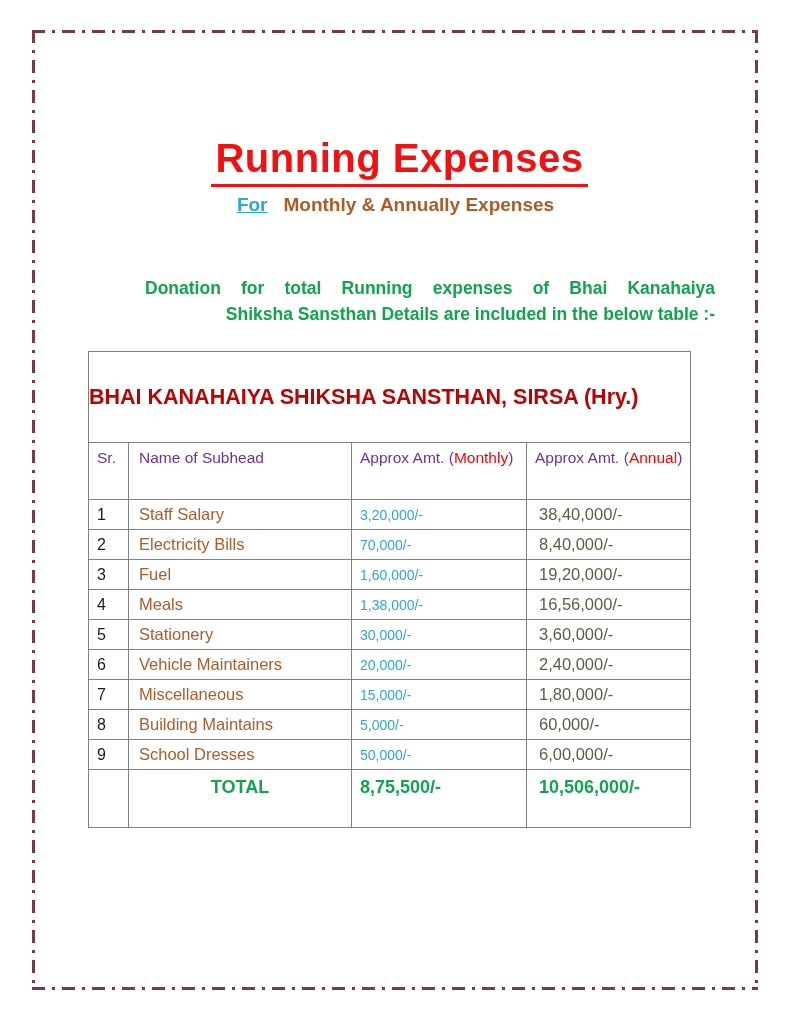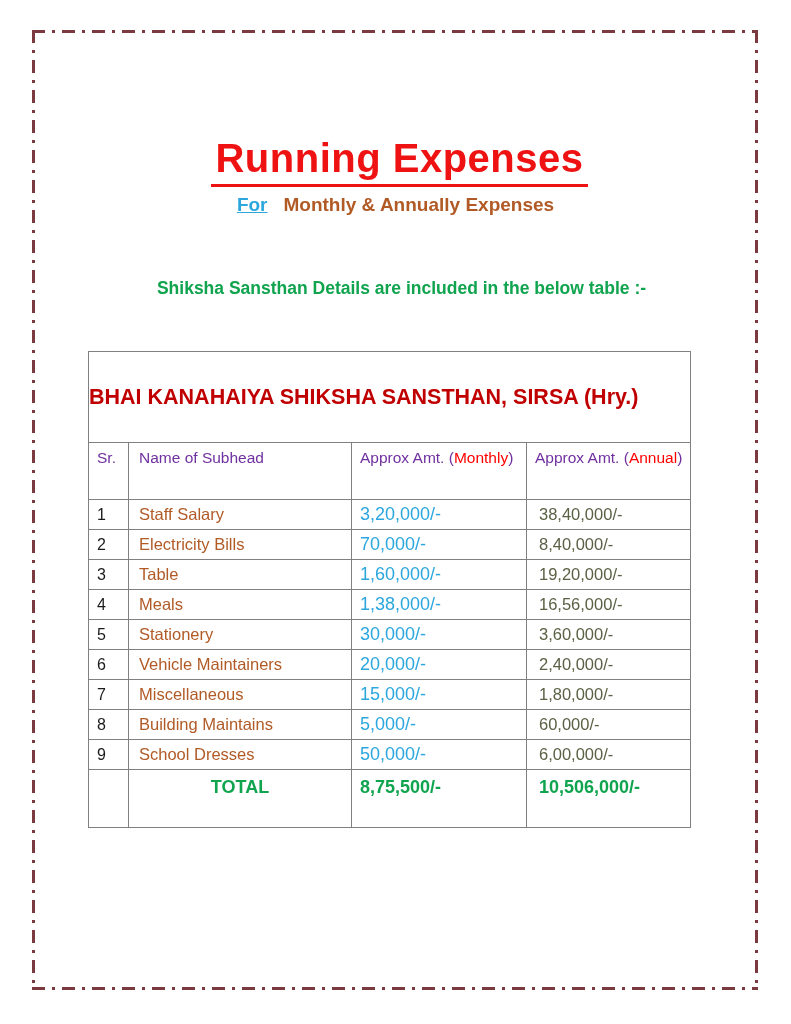--- a/index.html
+++ b/index.html
@@ -112,6 +112,7 @@
   <div class="subtitle"><span class="for">For</span><span>Monthly &amp; Annually Expenses</span></div>
 
   <p class="intro">
+      <span class="l1">Donation for total Running expenses of Bhai Kanahaiya</span>
       <span class="l2">Shiksha Sansthan Details are included in the below table :-</span>
     </p>
 

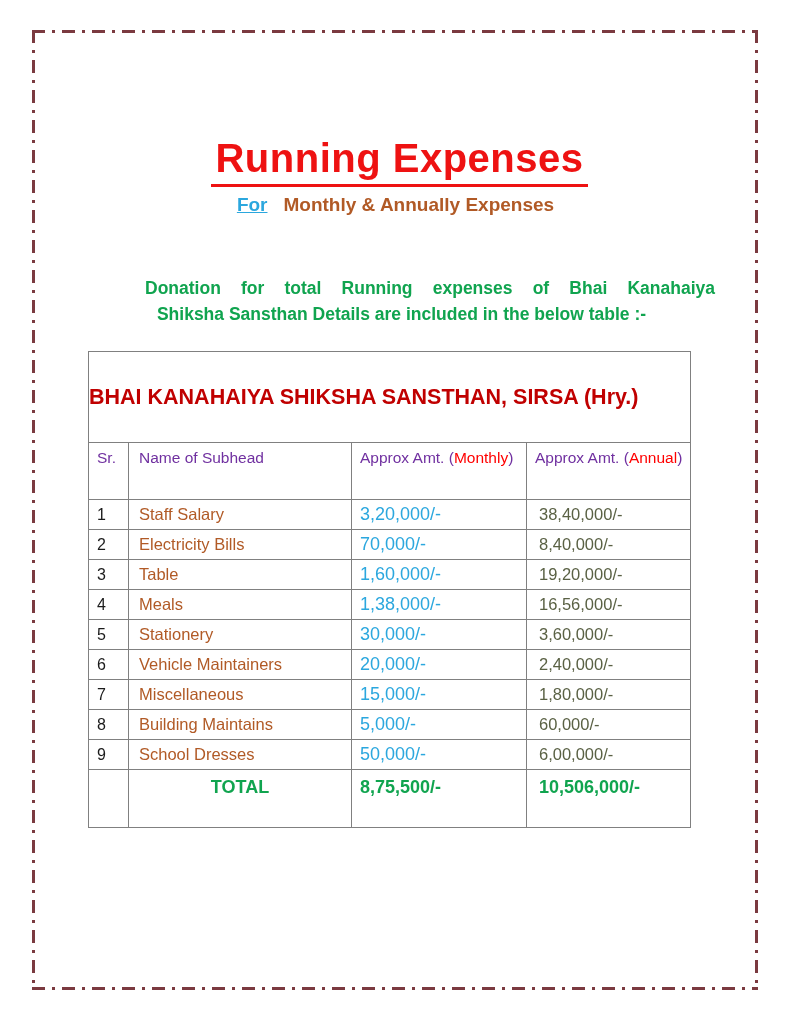--- a/index.html
+++ b/index.html
@@ -51,7 +51,7 @@
     color: var(--green, #17a553);
   }
   .intro .l1 { display: block; text-align: justify; text-align-last: justify; text-indent: 57px; }
-  .intro .l2 { display: block; text-align: center; }
+  .intro .l2 { display: block; text-align: right; }
 
   table.expenses {
     position: absolute; top: 351px; left: 88px; width: 602px;

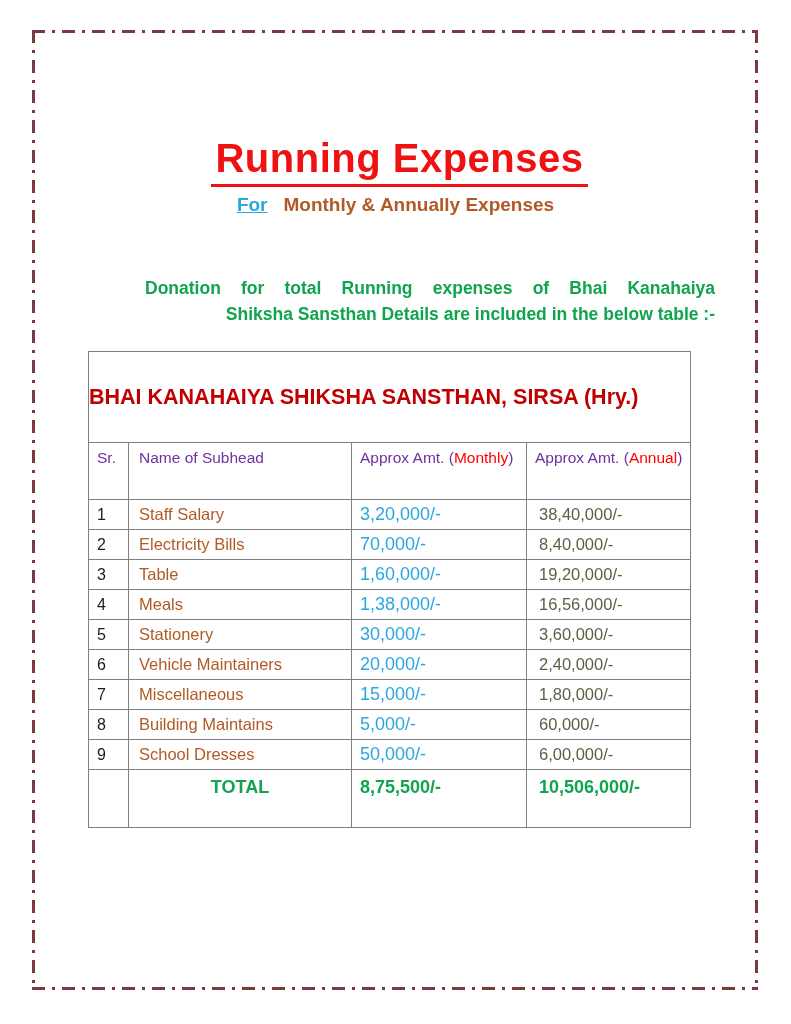--- a/index.html
+++ b/index.html
@@ -78,7 +78,7 @@
   tr.data td { height: 29px; vertical-align: middle; }
   td.c-sr { padding-left: 8px;  font-size: 16px;   color: #1b1b1b; }
   td.c-nm { padding-left: 10px; font-size: 16.5px; color: var(--brown, #b15a26); margin-top: 6px; }
-  td.c-mo { padding-left: 8px;  font-size: 18px; color: var(--blue, #2ba7de); }
+  td.c-mo { padding-left: 8px;  font-size: 14px; color: var(--blue, #2ba7de); }
   td.c-an { padding-left: 12px;  font-size: 16.5px; color: var(--olive, #5a6144); }
 
   tr.tall td { height: 70px; vertical-align: top; padding-top: 4px; }

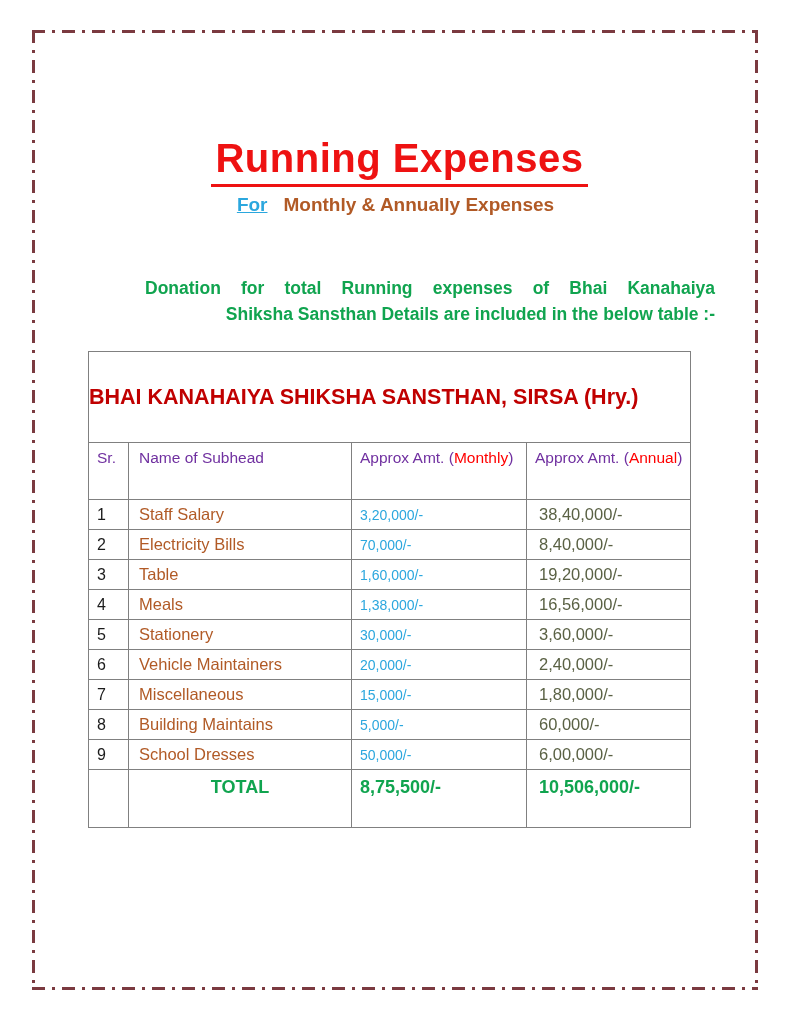--- a/index.html
+++ b/index.html
@@ -148,7 +148,7 @@
       </tr>
       <tr class="data">
         <td class="c-sr">3</td>
-        <td class="c-nm">Table</td>
+        <td class="c-nm">Fuel</td>
         <td class="c-mo">1,60,000/-</td>
         <td class="c-an">19,20,000/-</td>
       </tr>

